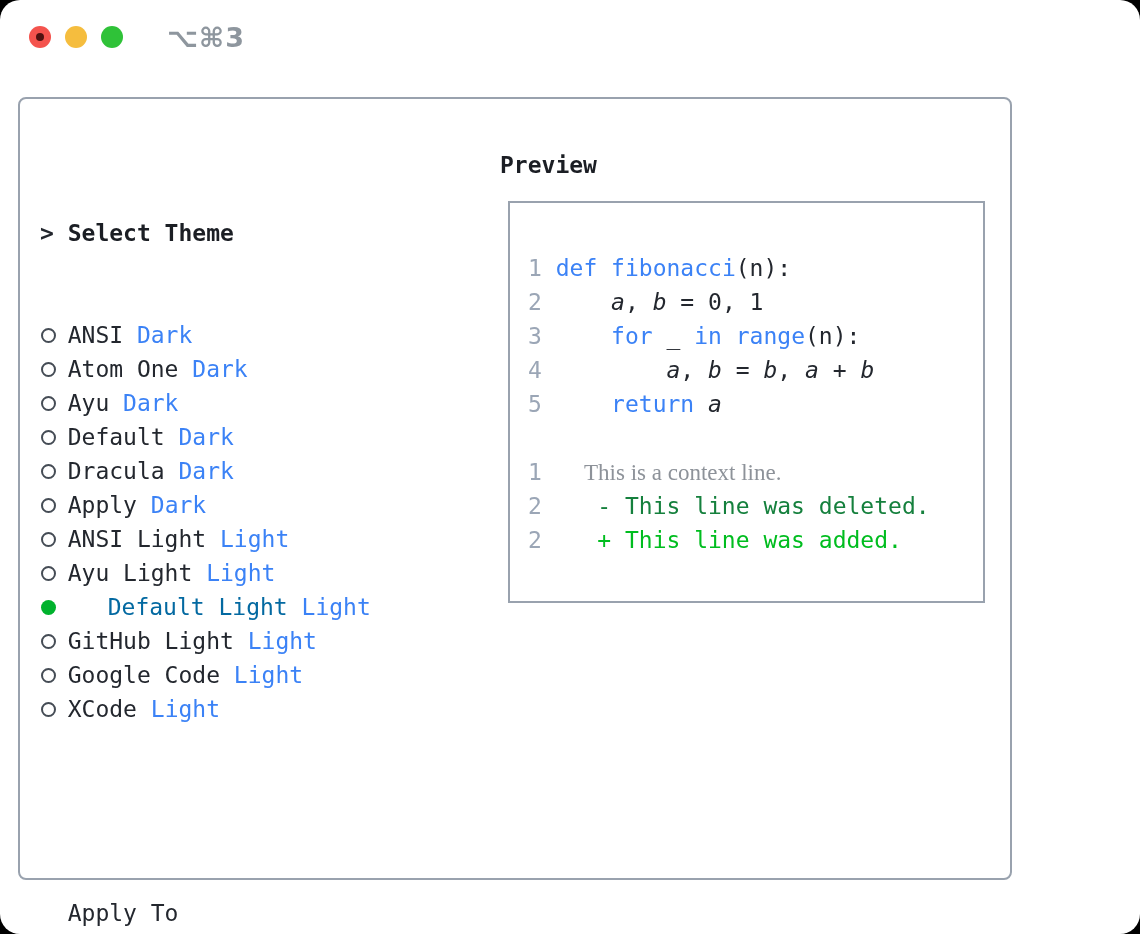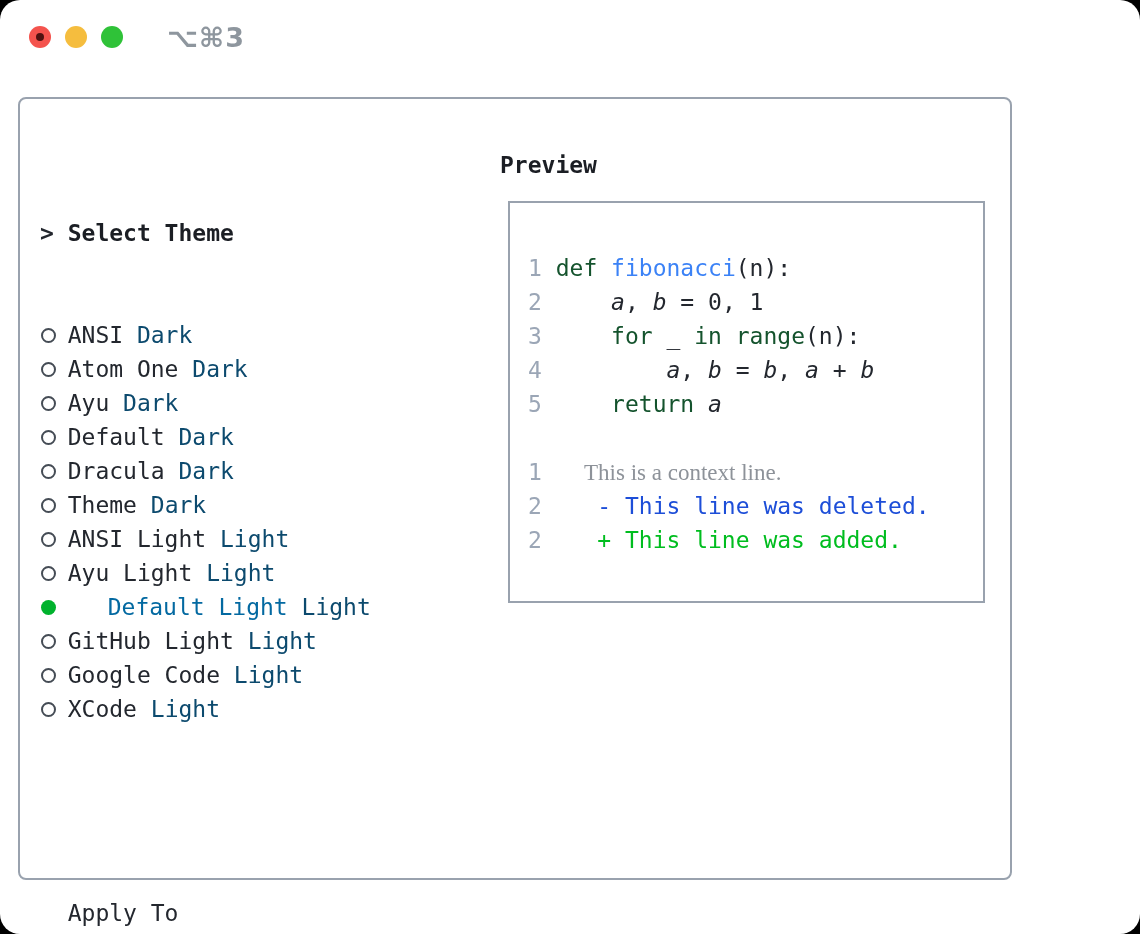--- a/index.html
+++ b/index.html
@@ -41,7 +41,7 @@
   .code-line{height:34px;white-space:pre;}
   .lnum{color:#9ba6b6;}
   .pl{color:#23272e;}
-  .kw{color:#14532d;margin-top:14px;}
+  .kw{color:#3b82f6;margin-top:14px;}
   .fn{color:#3b82f6;}
   .vr{color:#23272e;font-style:italic;}
   .ctx{color:#8d9299;font-family:Liberation Serif, serif;}

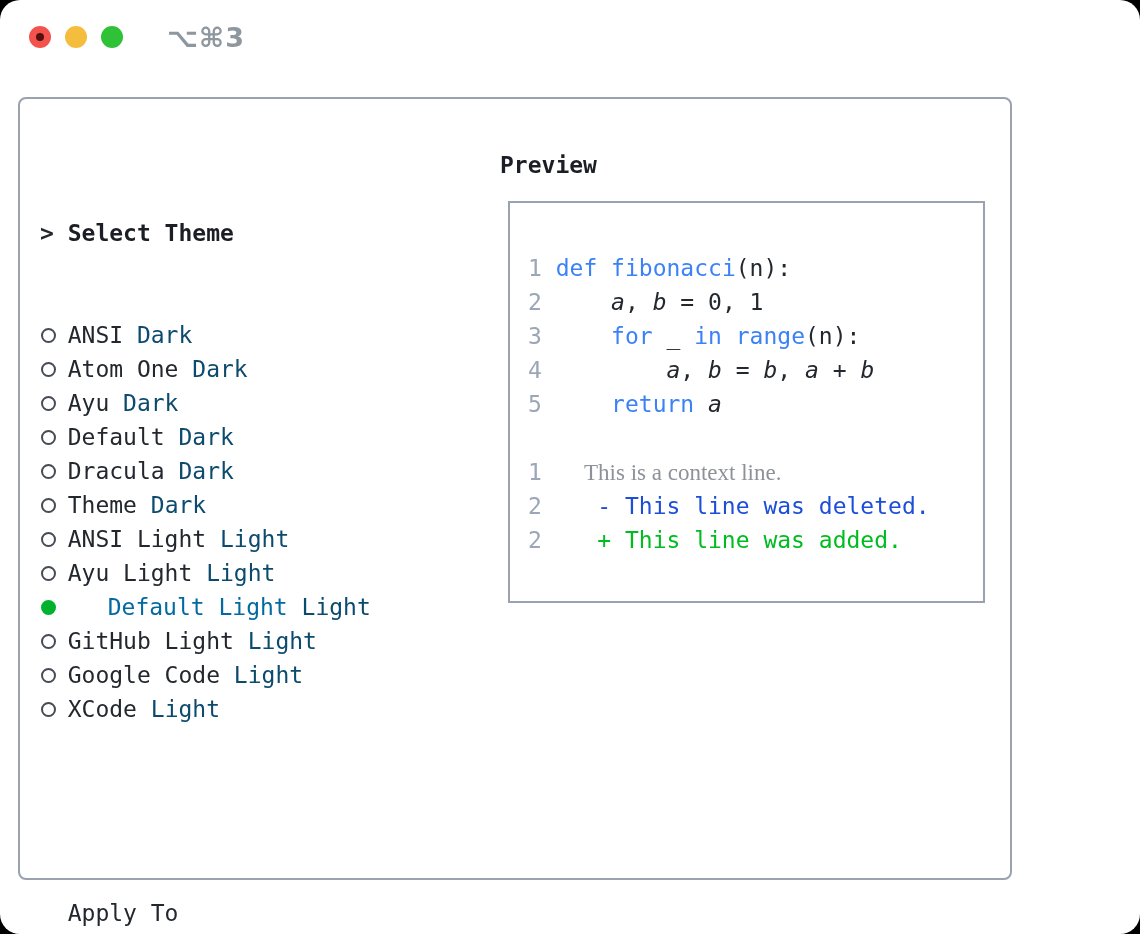--- a/index.html
+++ b/index.html
@@ -31,7 +31,7 @@
   .bold{font-weight:bold;color:#1b1e24;}
   .theme-name{color:#23272e;}
   .theme-name.sel{color:#0369a1;margin-left:40px;}
-  .variant{color:#0c4a6e;}
+  .variant{color:#3b82f6;}
   
   .preview-title{position:absolute;left:480px;top:49px;height:34px;line-height:34px;
                  font-size:23px;font-weight:bold;color:#1b1e24;}

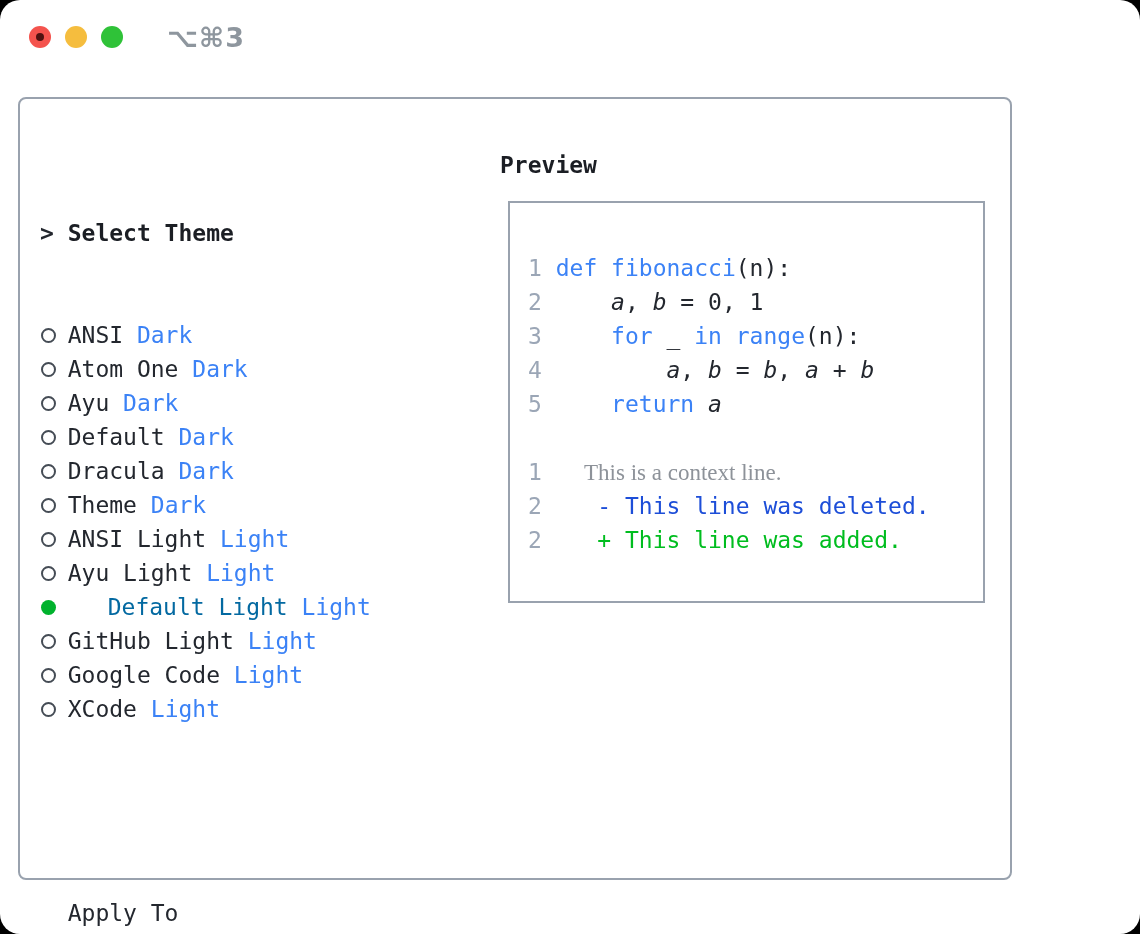--- a/index.html
+++ b/index.html
@@ -79,7 +79,7 @@
   </div><div class="row">
     <span class="marker"><span class="radio"></span></span><span class="theme-name">Dracula</span><span class="variant"> Dark</span>
   </div><div class="row">
-    <span class="marker"><span class="radio"></span></span><span class="theme-name">Theme</span><span class="variant"> Dark</span>
+    <span class="marker"><span class="radio"></span></span><span class="theme-name">Apply</span><span class="variant"> Dark</span>
   </div><div class="row">
     <span class="marker"><span class="radio"></span></span><span class="theme-name">ANSI Light</span><span class="variant"> Light</span>
   </div><div class="row">

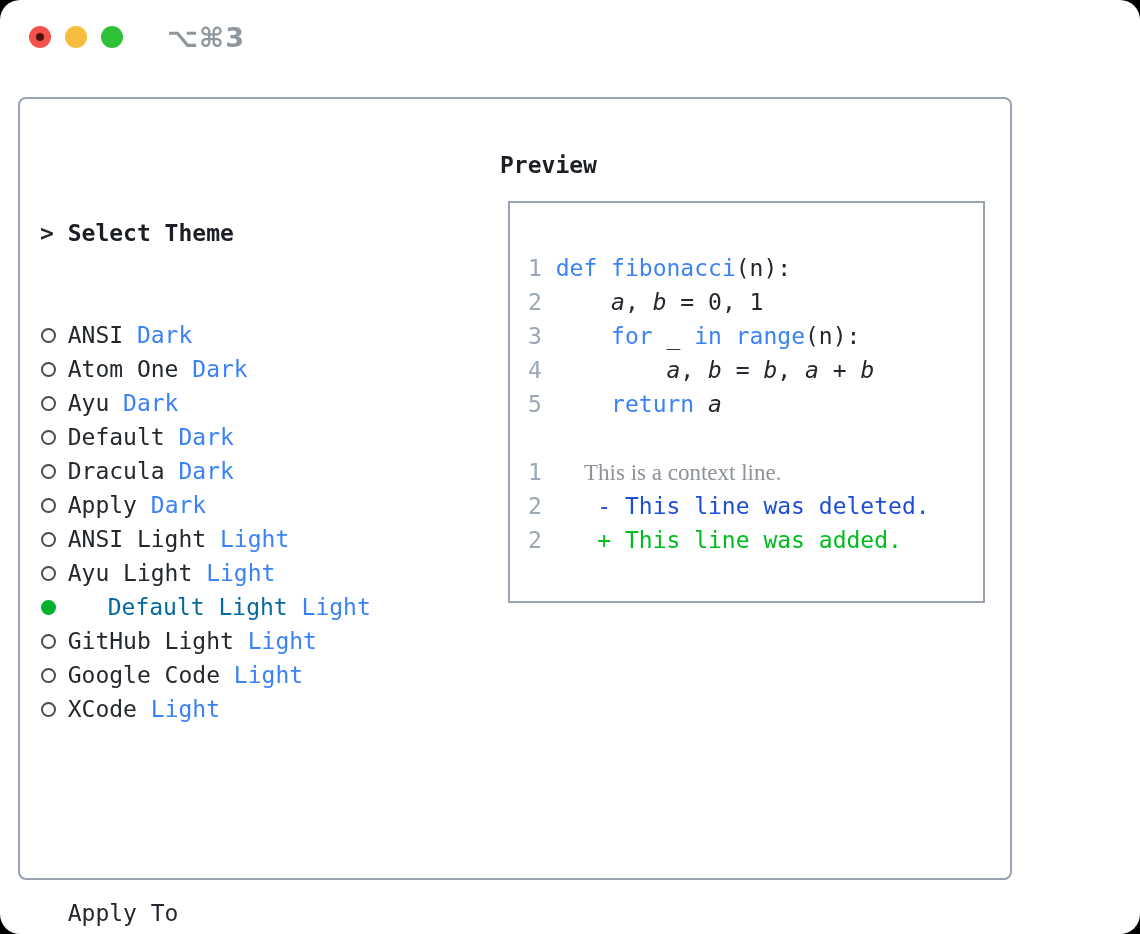--- a/index.html
+++ b/index.html
@@ -45,7 +45,7 @@
   .fn{color:#3b82f6;}
   .vr{color:#23272e;font-style:italic;}
   .ctx{color:#8d9299;font-family:Liberation Serif, serif;}
-  .del{color:#1d4ed8;}
+  .del{color:#15803d;}
   .add{color:#00bd1f;text-align:right;}
 </style>
 </head>

